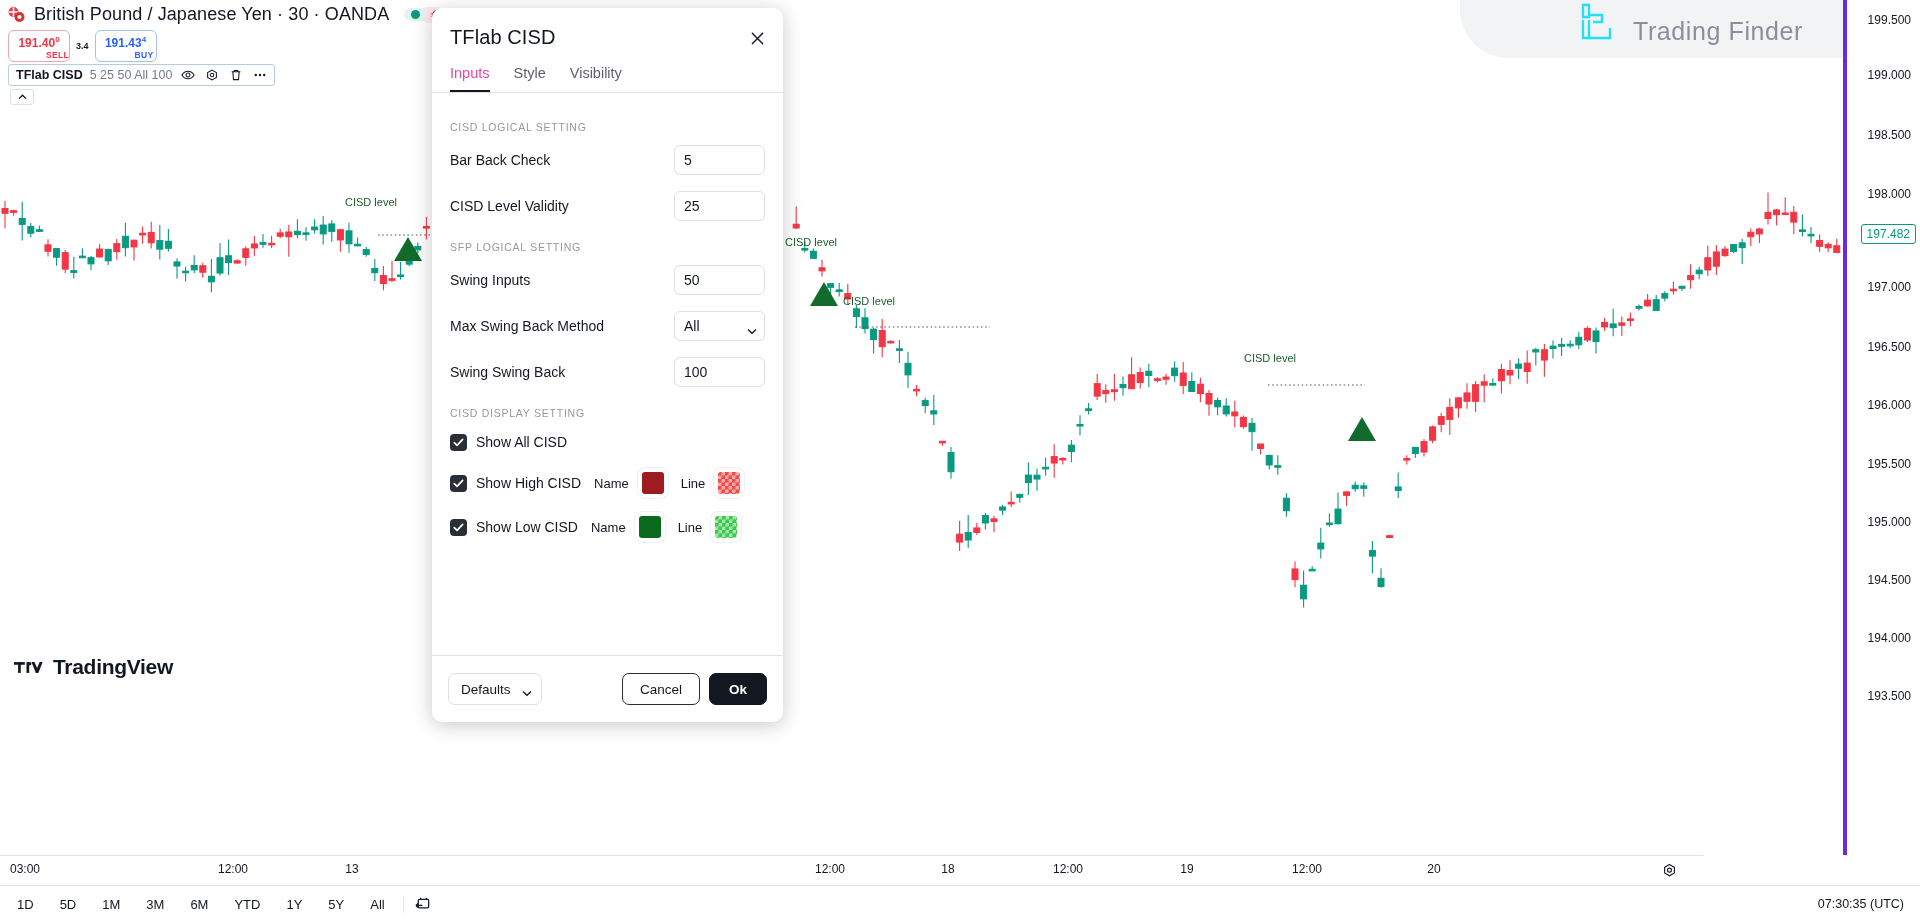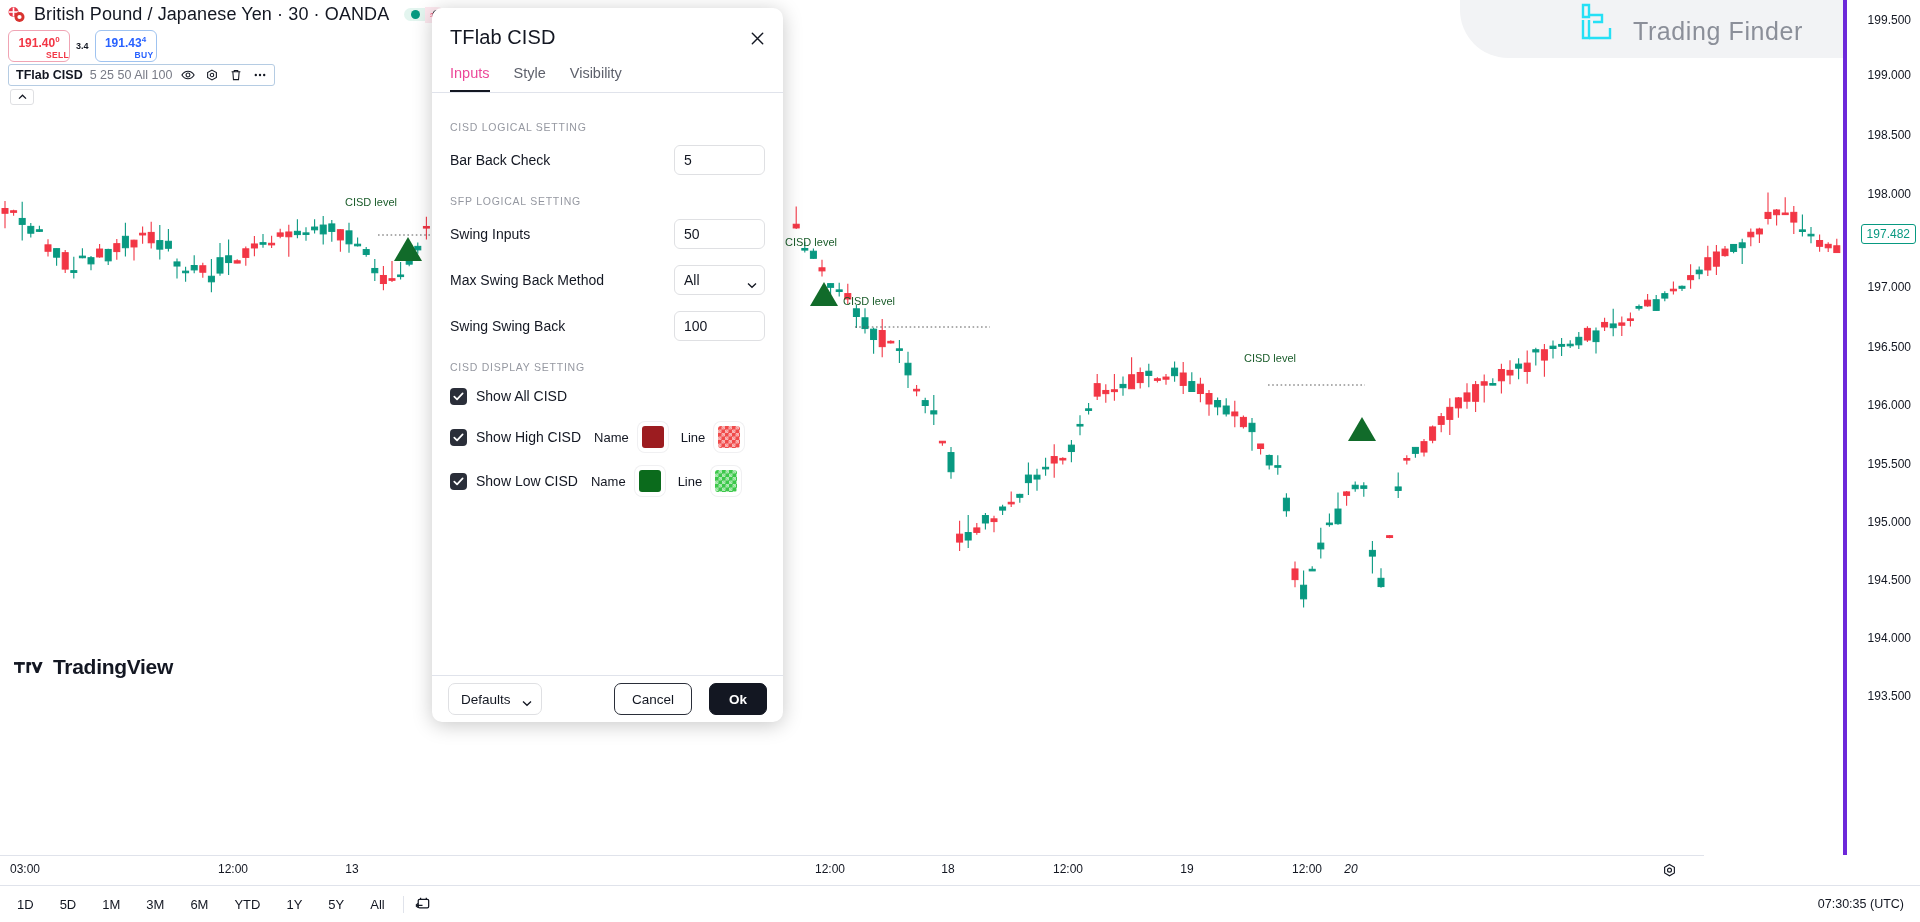--- a/index.html
+++ b/index.html
@@ -684,6 +684,10 @@
           <div class="field-label">Bar Back Check</div>
           <div class="field-control"><input class="text-input" type="text" value="5" style=""></div>
         </div>
+        <div class="field-row">
+          <div class="field-label">CISD Level Validity</div>
+          <div class="field-control"><input class="text-input" type="text" value="25" style=""></div>
+        </div>
         <div class="section-head">SFP LOGICAL SETTING</div>
         <div class="field-row">
           <div class="field-label">Swing Inputs</div>

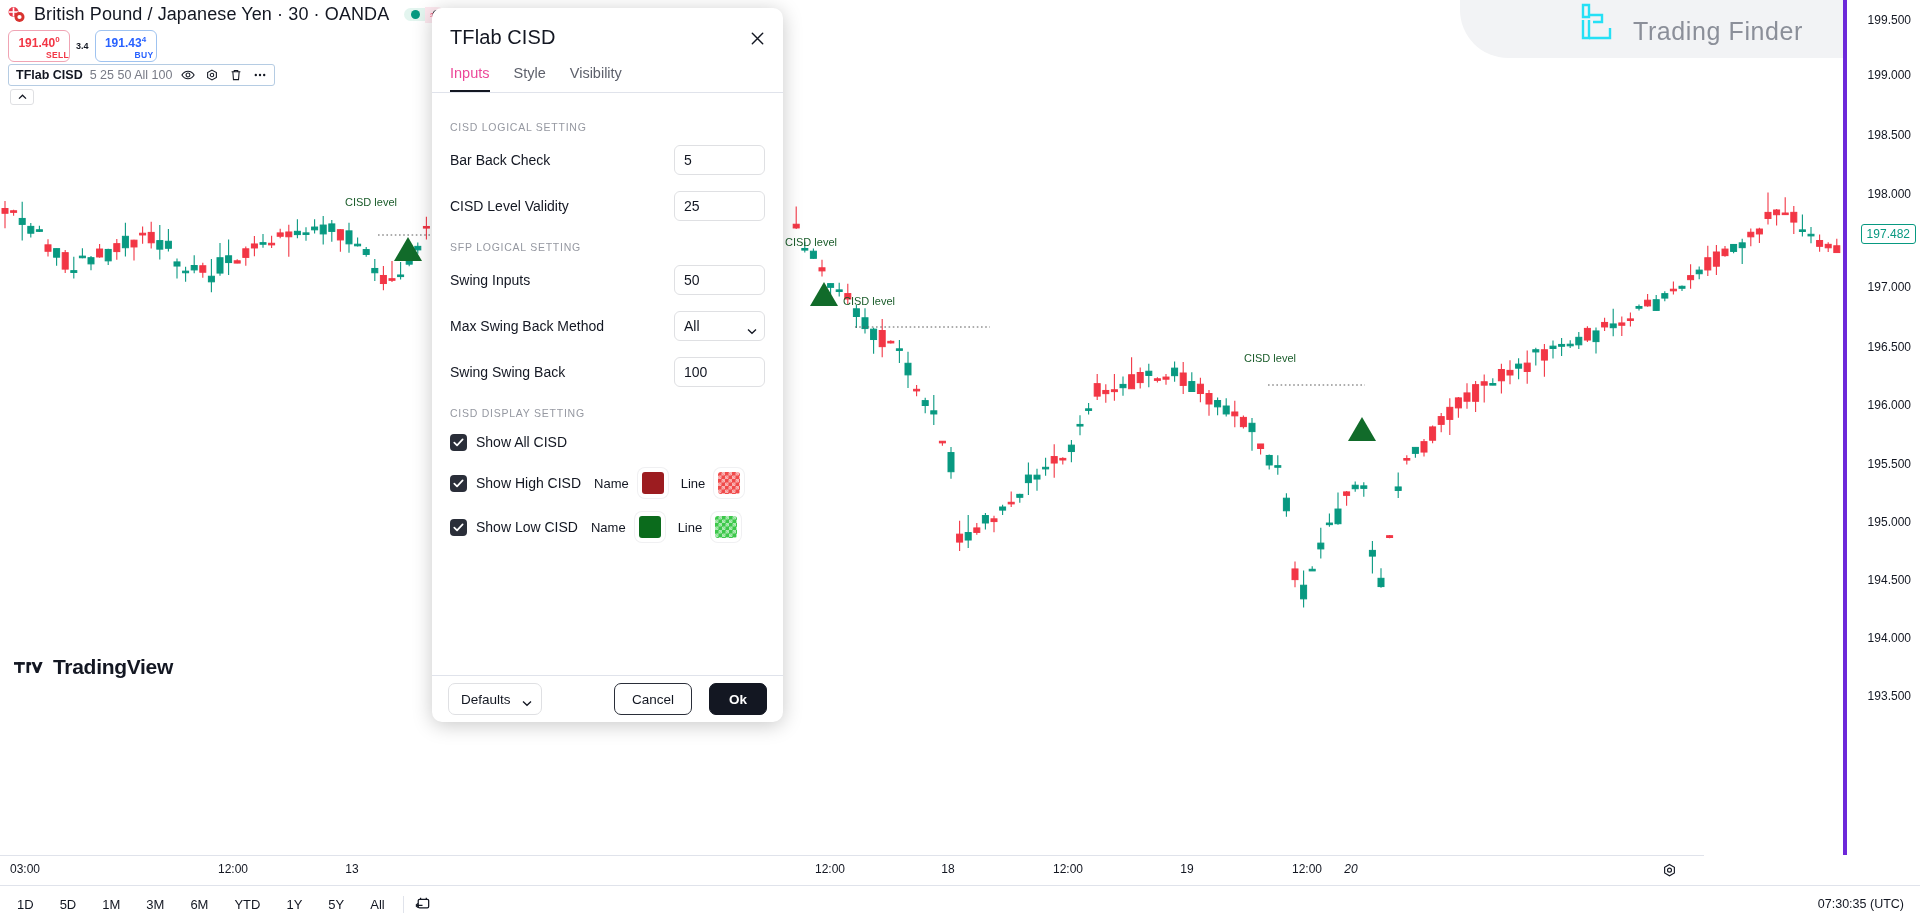--- a/index.html
+++ b/index.html
@@ -134,7 +134,7 @@
         linear-gradient(45deg, rgba(255,255,255,.55) 25%, transparent 25%, transparent 75%, rgba(255,255,255,.55) 75%);
       background-size:7px 7px; background-position:0 0, 3.5px 3.5px; }
 
-  #dlg-foot { border-top:1px solid #e0e3eb; padding:7px 16px; display:flex; align-items:center; }
+  #dlg-foot { border-top:1px solid #e0e3eb; padding:17px 16px; display:flex; align-items:center; }
   .defaults-btn { position:relative; height:32px; border:1px solid #dfe0e3; border-radius:7px;
       background:#fff; font-size:13.5px; color:#131722; padding:0 30px 0 12px; display:flex;
       align-items:center; cursor:pointer; font-family:inherit;}

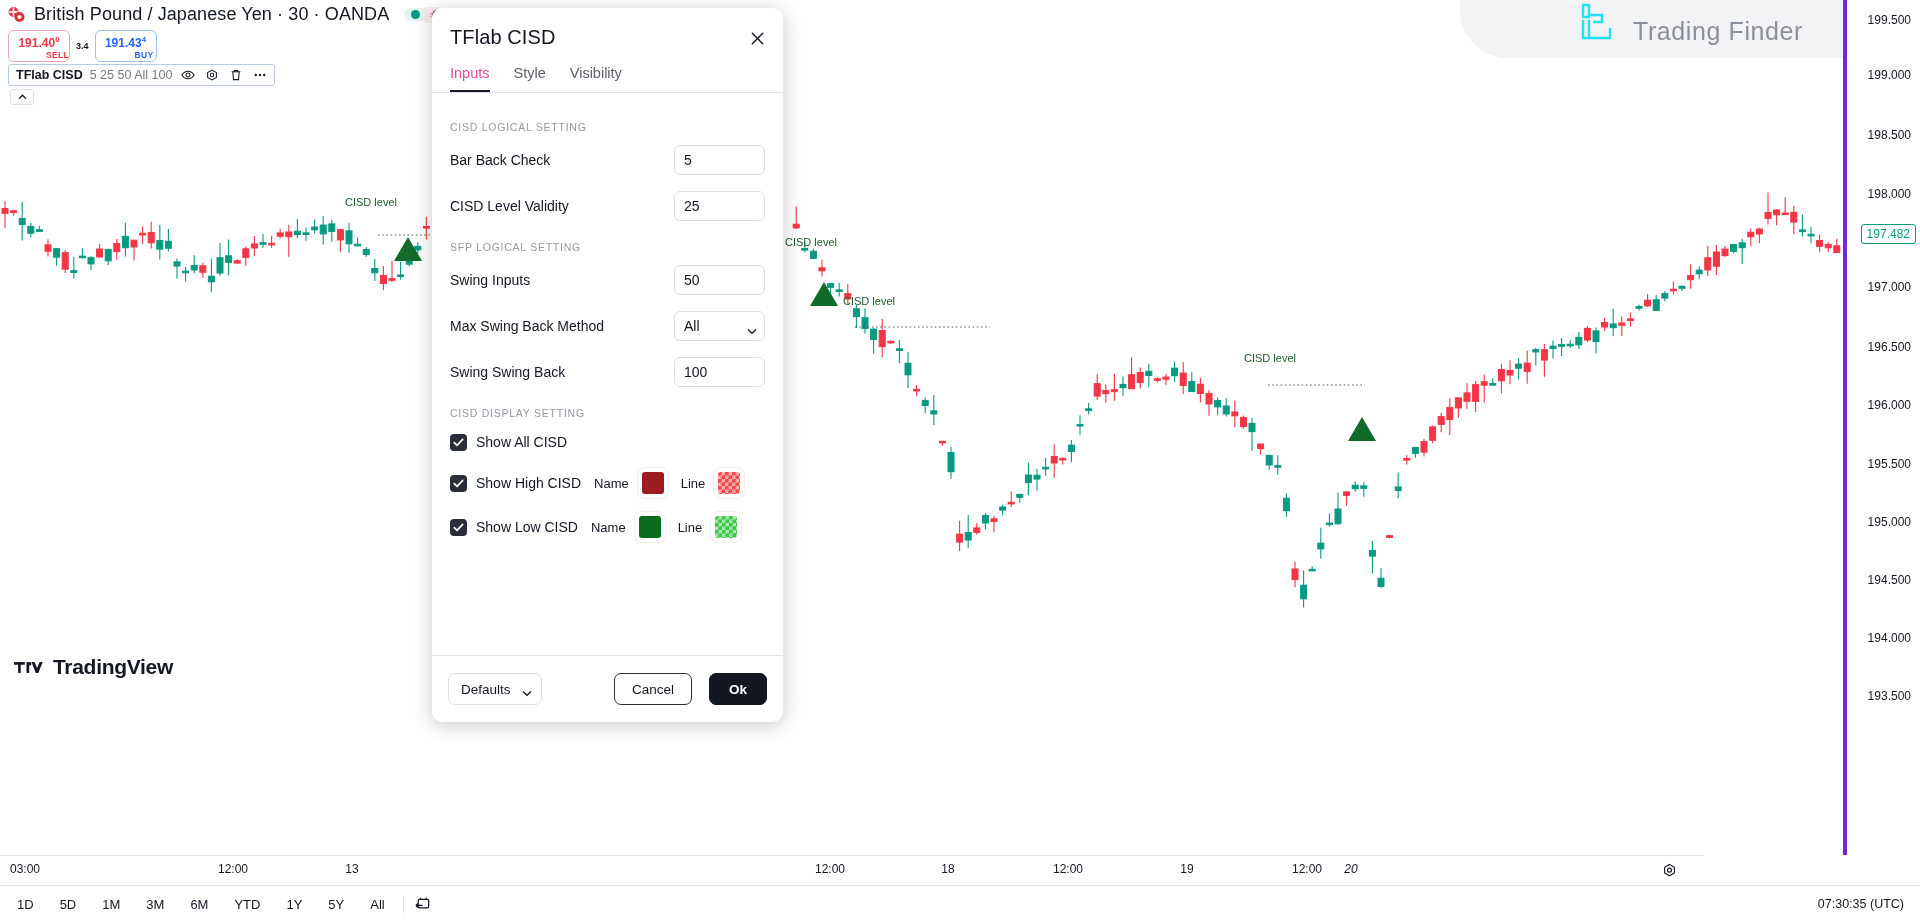--- a/index.html
+++ b/index.html
@@ -139,7 +139,7 @@
       background:#fff; font-size:13.5px; color:#131722; padding:0 30px 0 12px; display:flex;
       align-items:center; cursor:pointer; font-family:inherit;}
   .defaults-btn .select-chev { top:11px; right:9px; }
-  #foot-right { margin-left:auto; display:flex; gap:17px; }
+  #foot-right { margin-left:auto; display:flex; gap:9px; }
   .btn { height:32px; border-radius:7px; font-size:13.5px; cursor:pointer; font-family:inherit;
          display:flex; align-items:center; justify-content:center; }
   .btn-cancel { border:1px solid #2a2e39; background:#fff; color:#131722; padding:0 17px; }

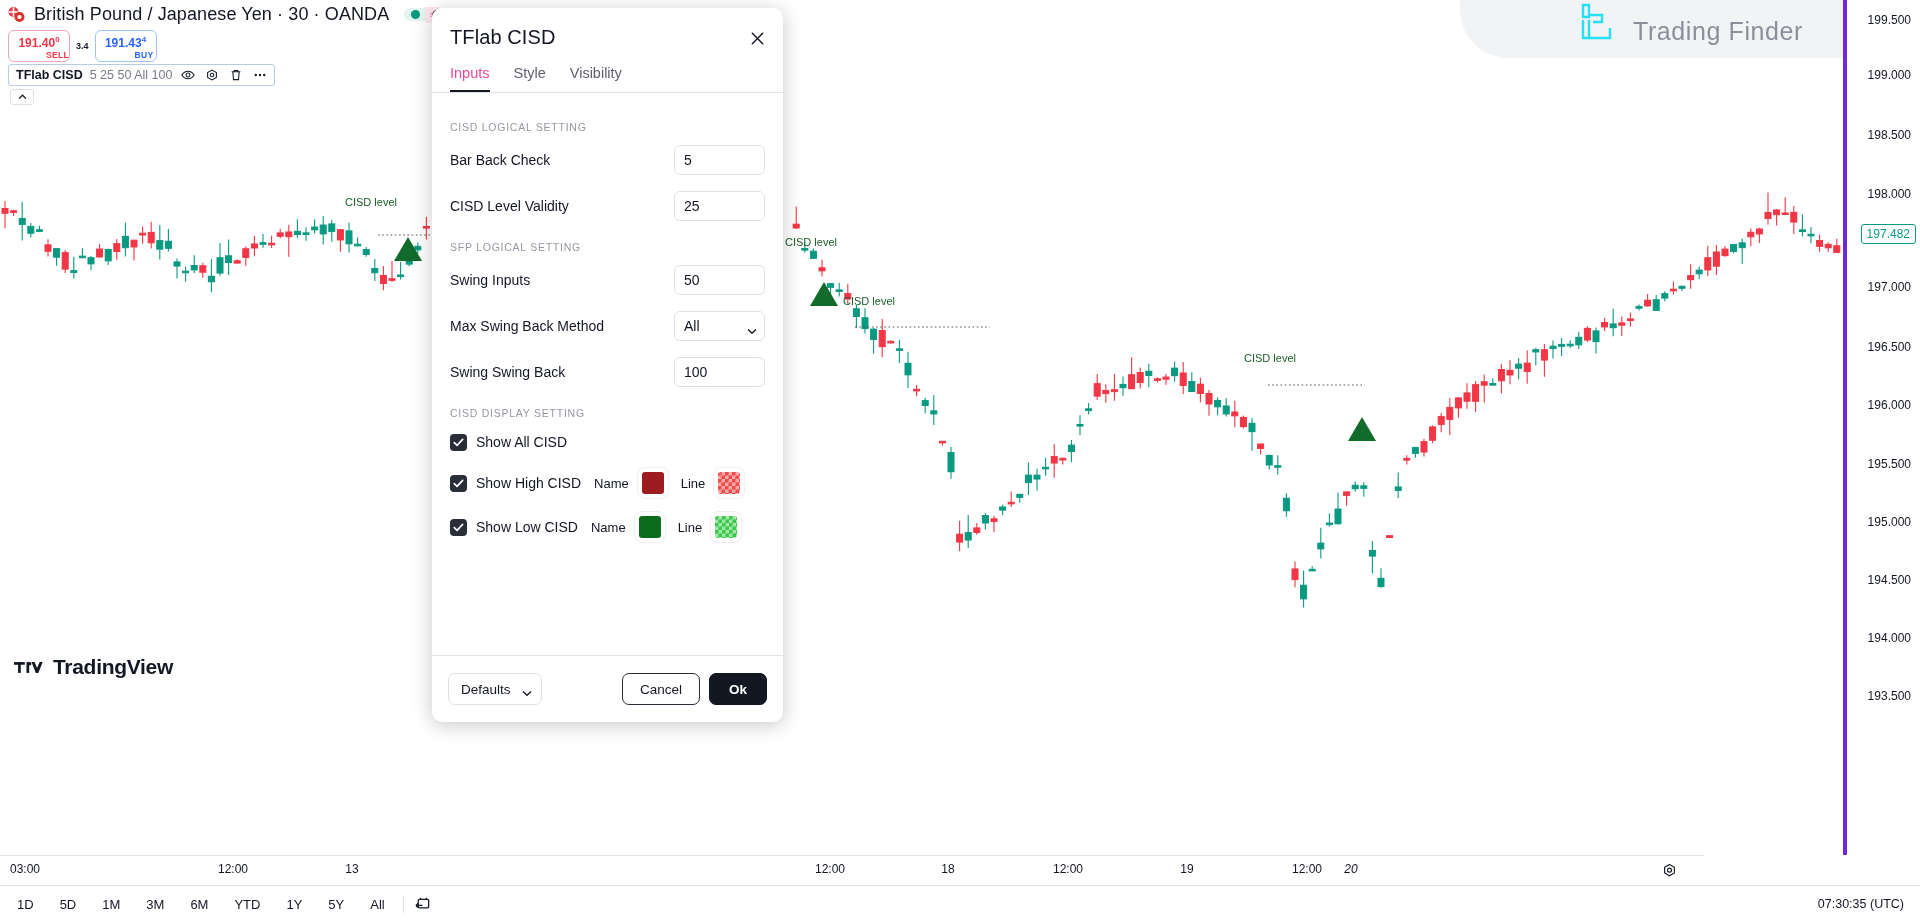--- a/index.html
+++ b/index.html
@@ -636,7 +636,7 @@
         <div class="time-tick" style="left: 1068px;">12:00</div>
         <div class="time-tick" style="left: 1187px;">19</div>
         <div class="time-tick" style="left: 1307px;">12:00</div>
-        <div class="time-tick" style="left: 1351px; font-style: italic;">20</div>
+        <div class="time-tick" style="left: 1434px;">20</div>
       </div>
   </div>
 

